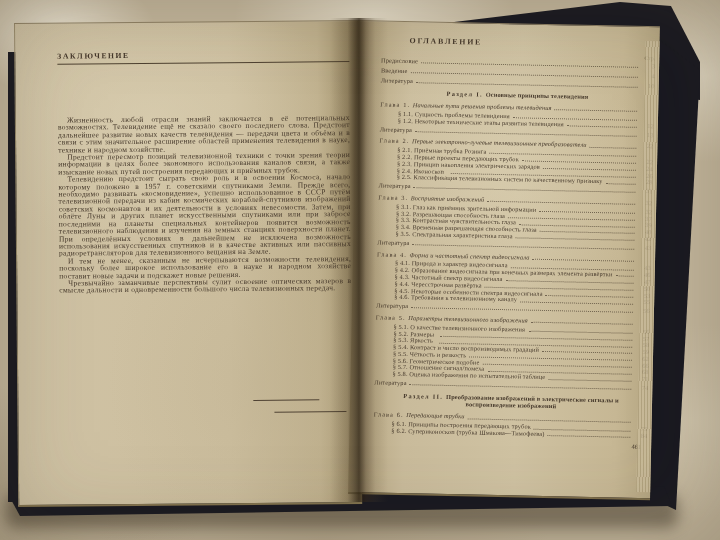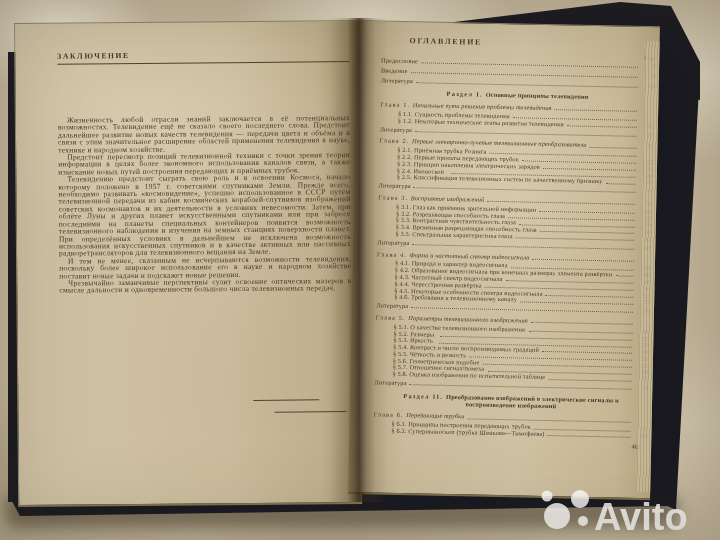--- a/index.html
+++ b/index.html
@@ -324,17 +324,6 @@
 
   <div class="abs gutter"></div>
 
-  <div class="abs watermark">
-    <svg width="180" height="52" viewBox="0 0 180 52">
-      <g fill="#ffffff">
-        <circle cx="21" cy="30" r="13"></circle>
-        <circle cx="44" cy="13" r="9"></circle>
-        <circle cx="11" cy="10" r="5.5"></circle>
-        <circle cx="47" cy="35" r="5"></circle>
-        <text x="58" y="44" font-family="Liberation Sans, DejaVu Sans, sans-serif" font-size="38" font-weight="bold">Avito</text>
-      </g>
-    </svg>
-  </div>
 
 </div>
 

